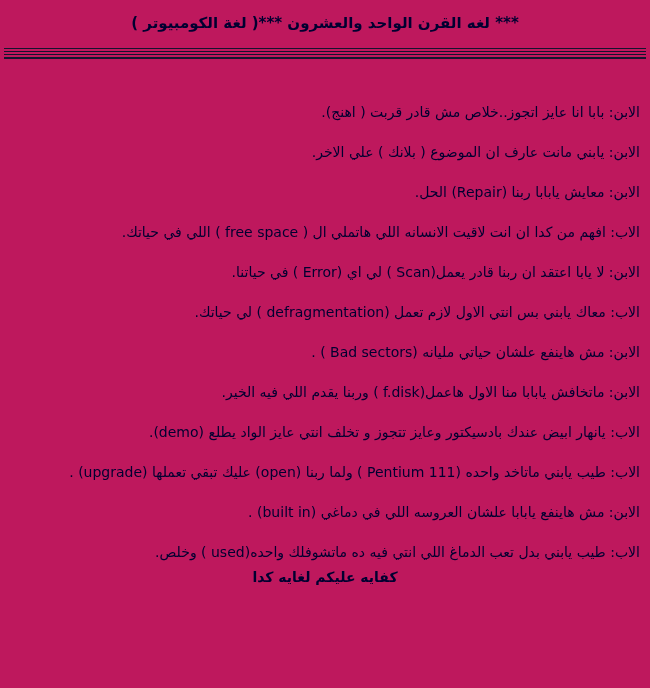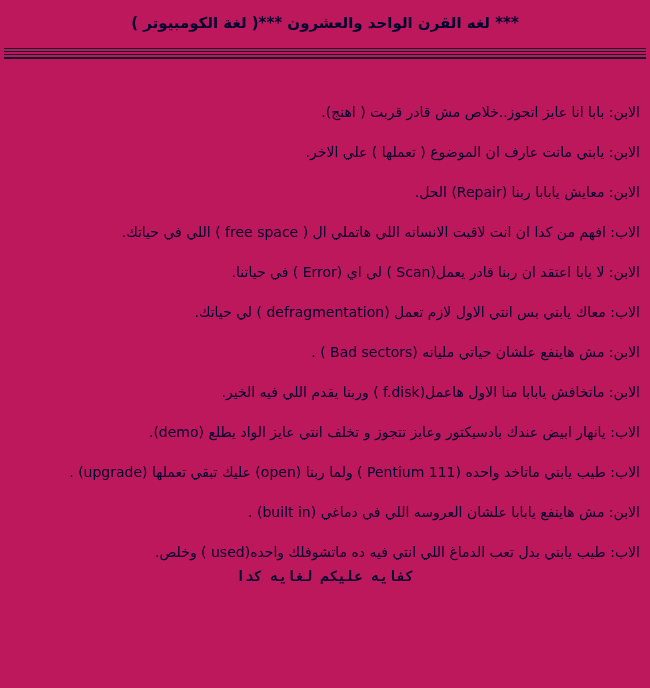--- a/index.html
+++ b/index.html
@@ -82,7 +82,7 @@
 
   <div class="dialogue">
     <p class="line">الابن: بابا انا عايز اتجوز..خلاص مش قادر قربت ( اهنج).</p>
-    <p class="line">الابن: يابني مانت عارف ان الموضوع ( تعملها ) علي الاخر.</p>
+    <p class="line">الابن: يابني مانت عارف ان الموضوع ( بلانك ) علي الاخر.</p>
     <p class="line">الابن: معايش يابابا ربنا (Repair) الحل.</p>
     <p class="line">الاب: افهم من كدا ان انت لاقيت الانسانه اللي هاتملي ال ( free space ) اللي في حياتك.</p>
     <p class="line">الابن: لا يابا اعتقد ان ربنا قادر يعمل(Scan ) لي اي (Error ) في حياتنا.</p>

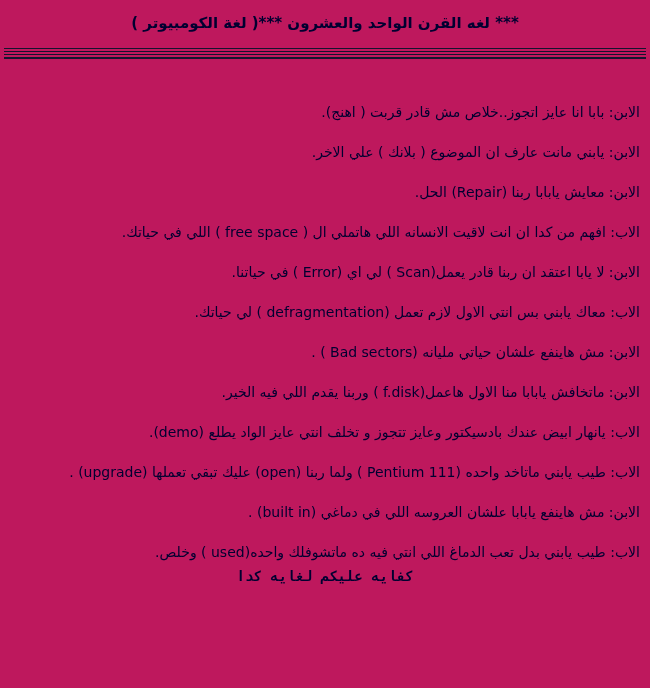--- a/index.html
+++ b/index.html
@@ -63,7 +63,6 @@
     line-height: 18px;
     margin: -15px 0 0 0;
     color: #000030;
-    font-family: Liberation Mono, monospace;
   }
 </style>
 </head>

